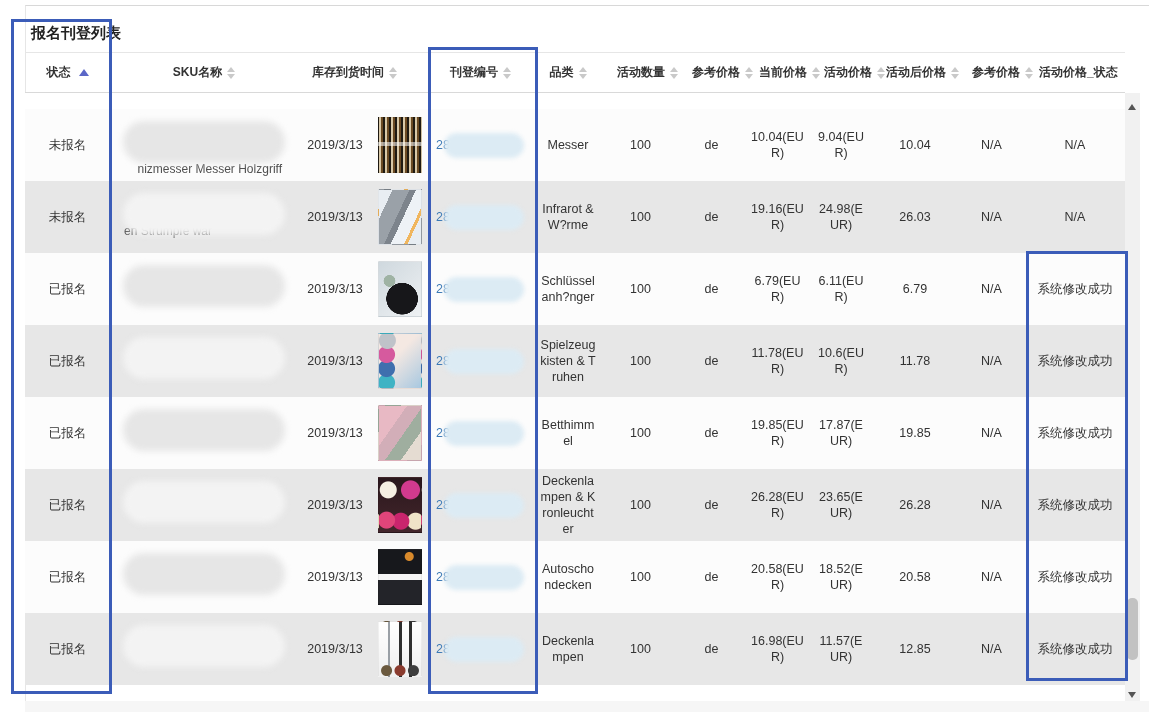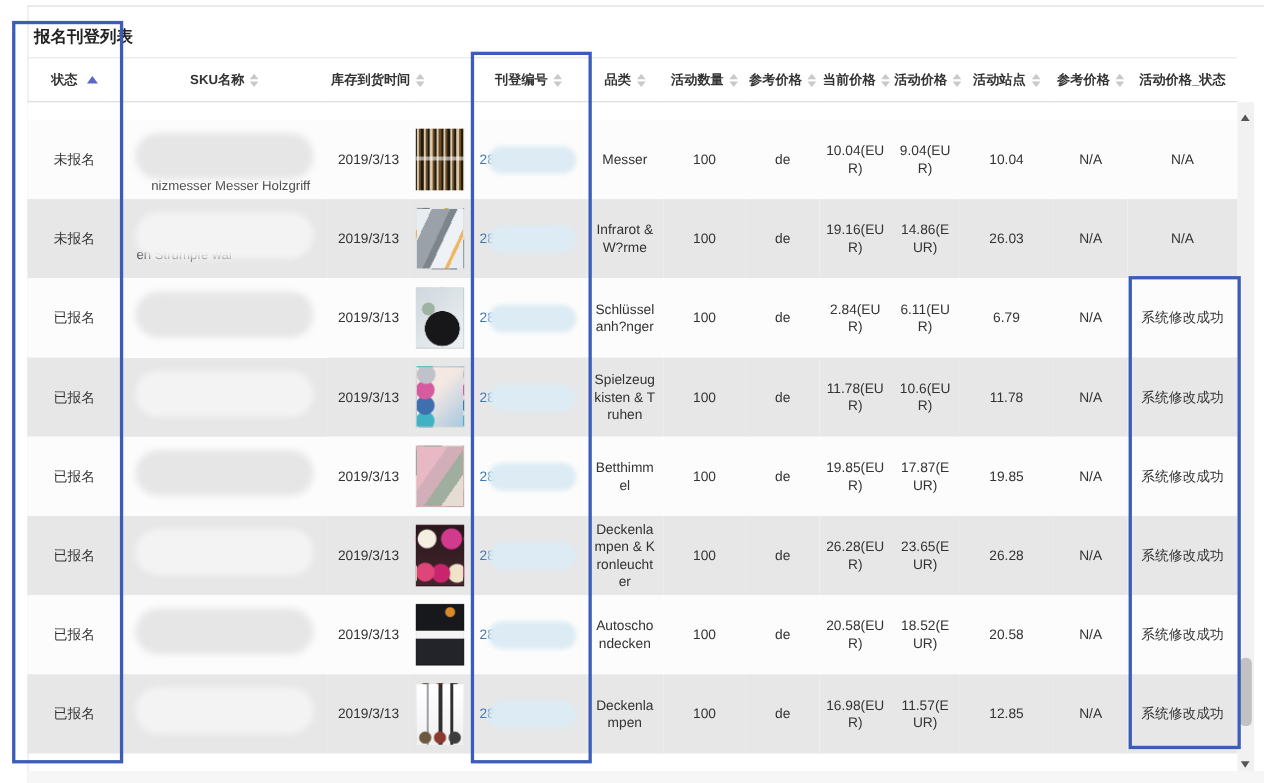--- a/index.html
+++ b/index.html
@@ -14,7 +14,7 @@
 
   table.listing{position:absolute;left:25px;top:53px;width:1100px;border-collapse:collapse;table-layout:fixed;}
   thead th{height:39px;font-size:12px;font-weight:bold;color:#333;text-align:center;vertical-align:middle;
-    border-bottom:1px solid #d9d9d9;padding:0 3px;white-space:nowrap;overflow:visible;}
+    border-bottom:1px solid #d9d9d9;padding:0 14px;white-space:nowrap;overflow:visible;}
   tbody td{font-size:12.5px;color:#333;text-align:center;vertical-align:middle;height:72px;
     padding:0 6px;word-break:break-all;line-height:16px;}
   tr.spacer td{height:16px;background:#fff;padding:0;}

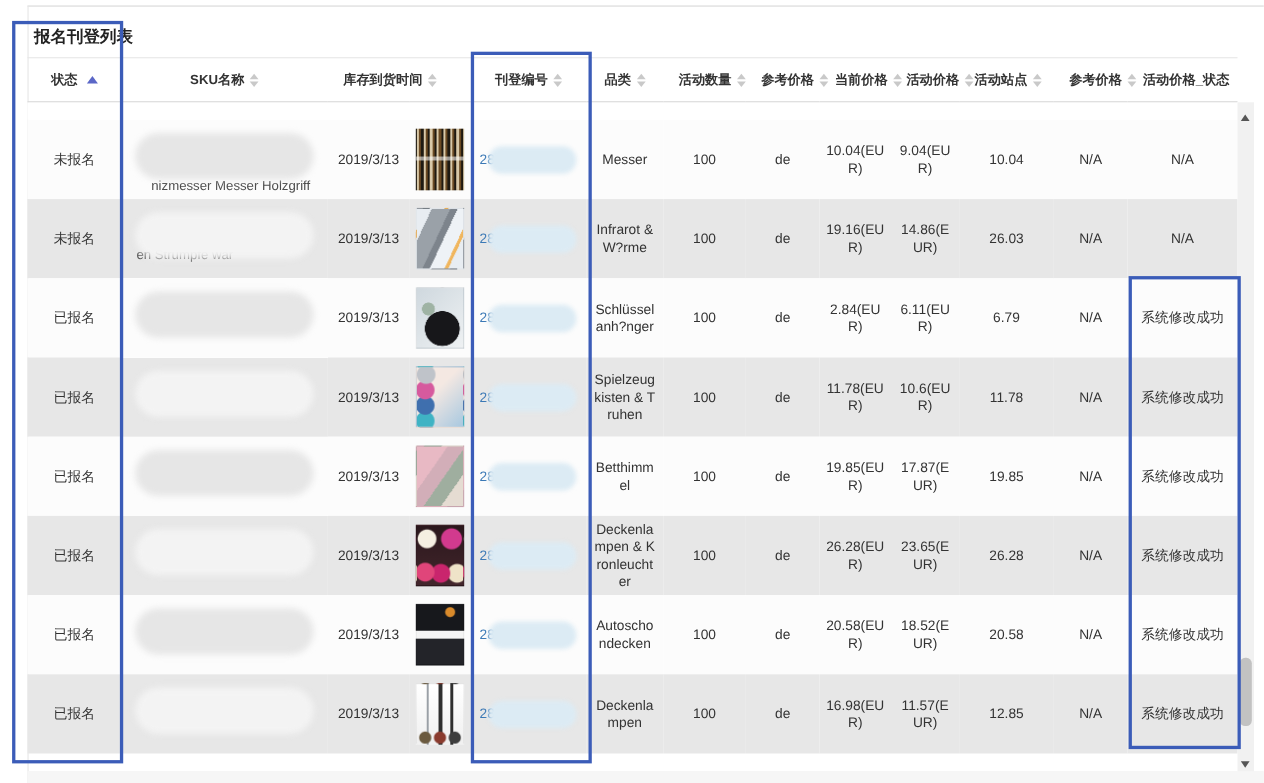--- a/index.html
+++ b/index.html
@@ -148,7 +148,7 @@
             <span class="u"></span>
             <span class="d"></span>
           </span></th>
-        <th class="c-post_price"><span class="th-label">活动站点</span><span class="sort-both">
+        <th class="c-post_price"><span class="th-label">活动后价格</span><span class="sort-both">
             <span class="u"></span>
             <span class="d"></span>
           </span></th>

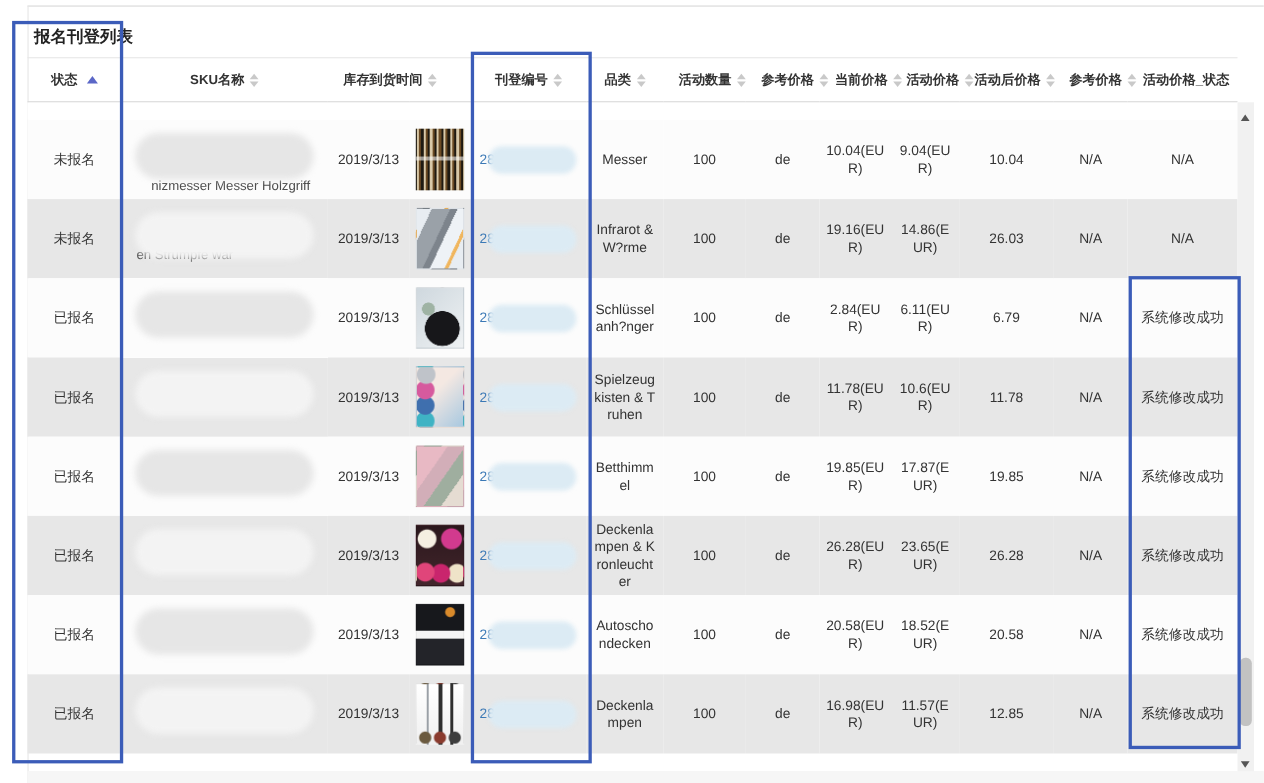--- a/index.html
+++ b/index.html
@@ -208,7 +208,7 @@
         <td class="c-qty">100</td>
         <td class="c-site">de</td>
         <td class="c-current_price">19.16(EUR)</td>
-        <td class="c-activity_price">14.86(EUR)</td>
+        <td class="c-activity_price">24.98(EUR)</td>
         <td class="c-post_price">26.03</td>
         <td class="c-ref_price">N/A</td>
         <td class="c-price_status">N/A</td>

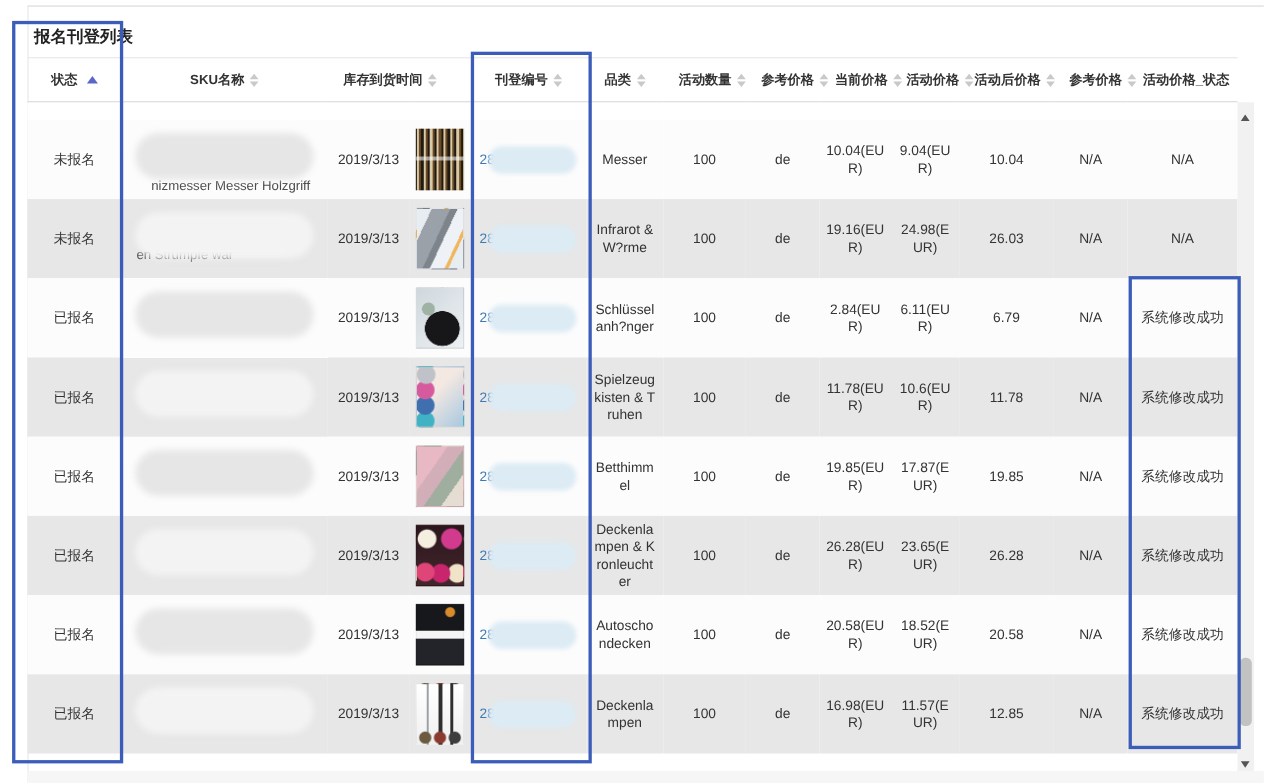--- a/index.html
+++ b/index.html
@@ -232,7 +232,7 @@
         <td class="c-category">Schlüsselanh?nger</td>
         <td class="c-qty">100</td>
         <td class="c-site">de</td>
-        <td class="c-current_price">2.84(EUR)</td>
+        <td class="c-current_price">6.79(EUR)</td>
         <td class="c-activity_price">6.11(EUR)</td>
         <td class="c-post_price">6.79</td>
         <td class="c-ref_price">N/A</td>

